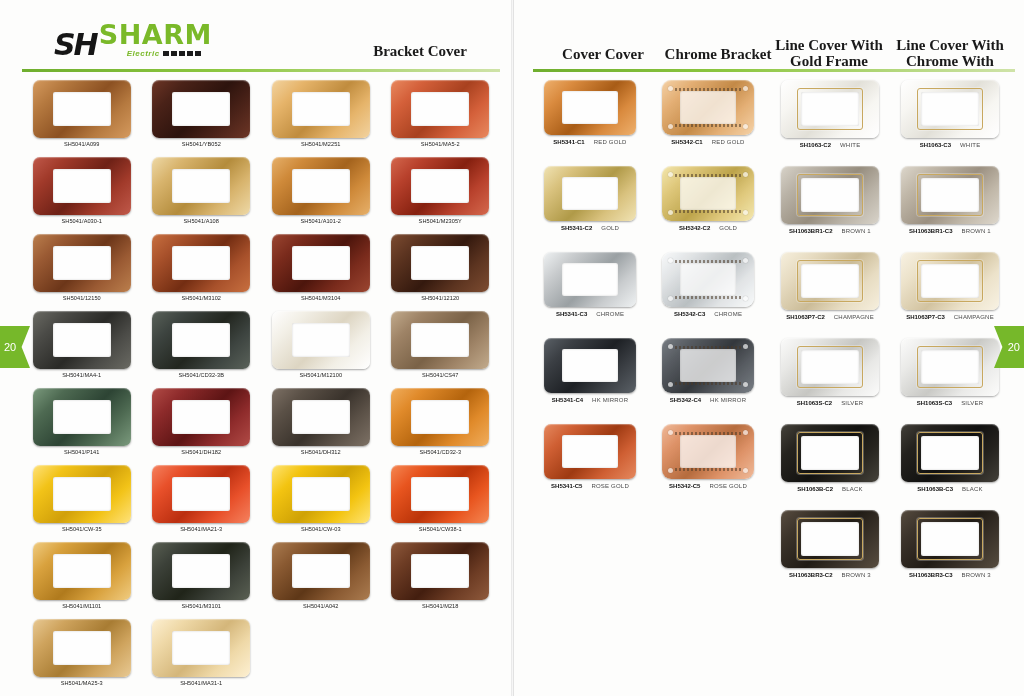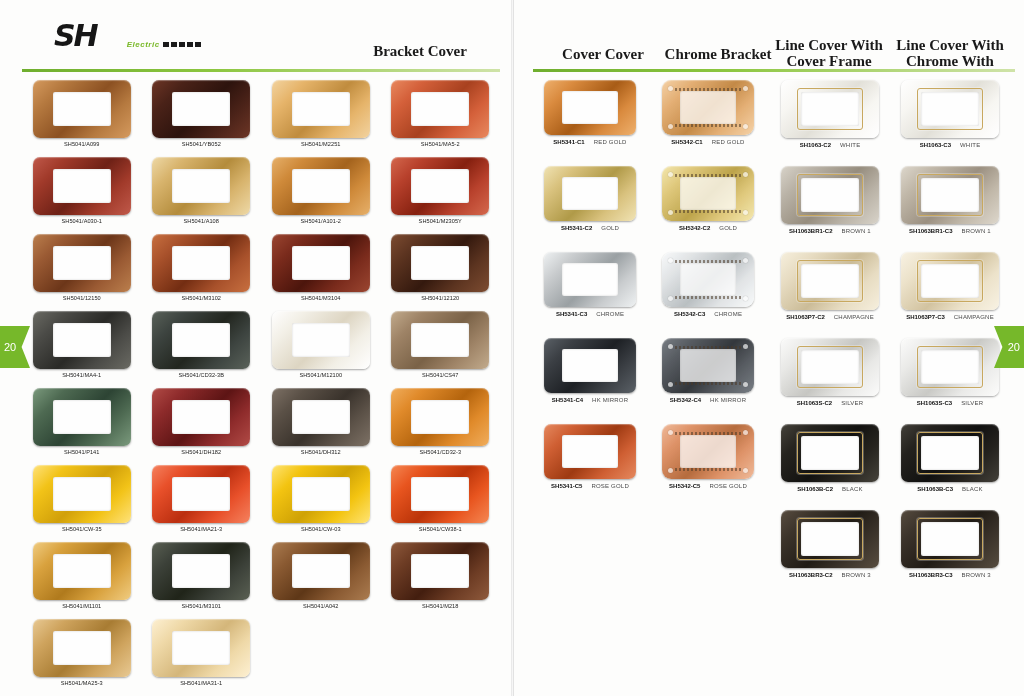--- a/index.html
+++ b/index.html
@@ -72,6 +72,7 @@
   <div class="logo">
     <span class="logo-sh">SH</span>
     <span class="logo-right">
+      <span class="logo-sharm">SHARM</span>
       <span class="logo-sub">
         <span class="logo-elec">Electric</span>
         <span class="dots">

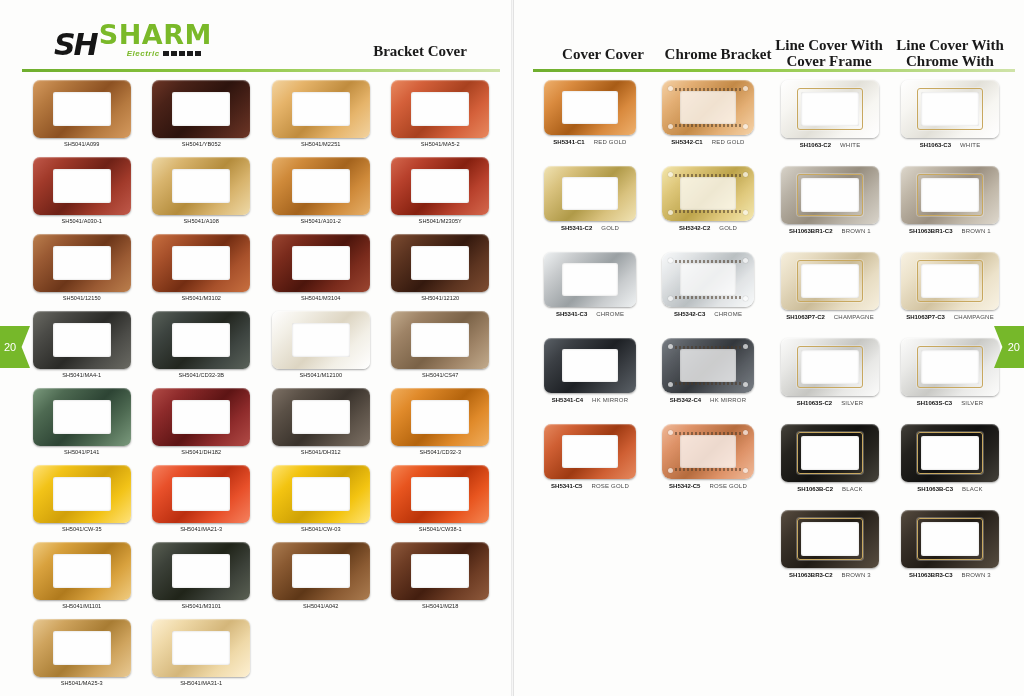--- a/index.html
+++ b/index.html
@@ -286,7 +286,7 @@
 
   <div class="sect-title" style="left:252px; top:38px; width:128px;">
     <div>Line Cover With</div>
-    <div>Cover Frame</div>
+    <div>Gold Frame</div>
   </div>
   <div class="sect-title" style="left:372px; top:38px; width:130px;">
     <div>Line Cover With</div>

